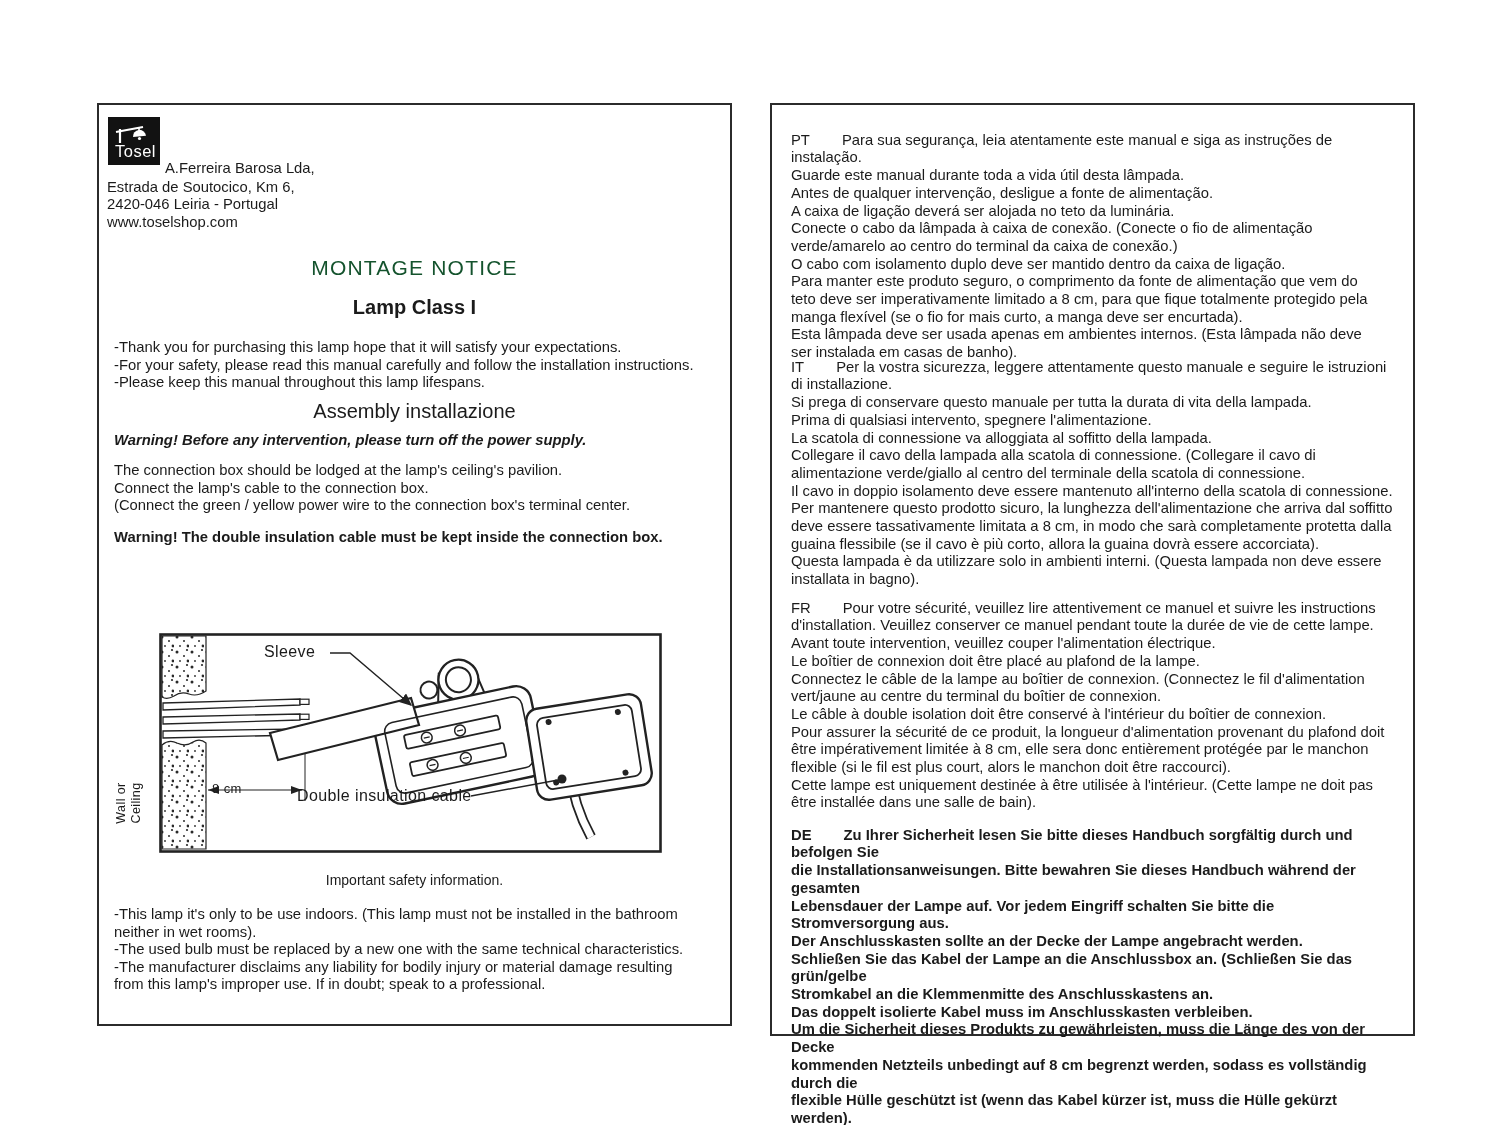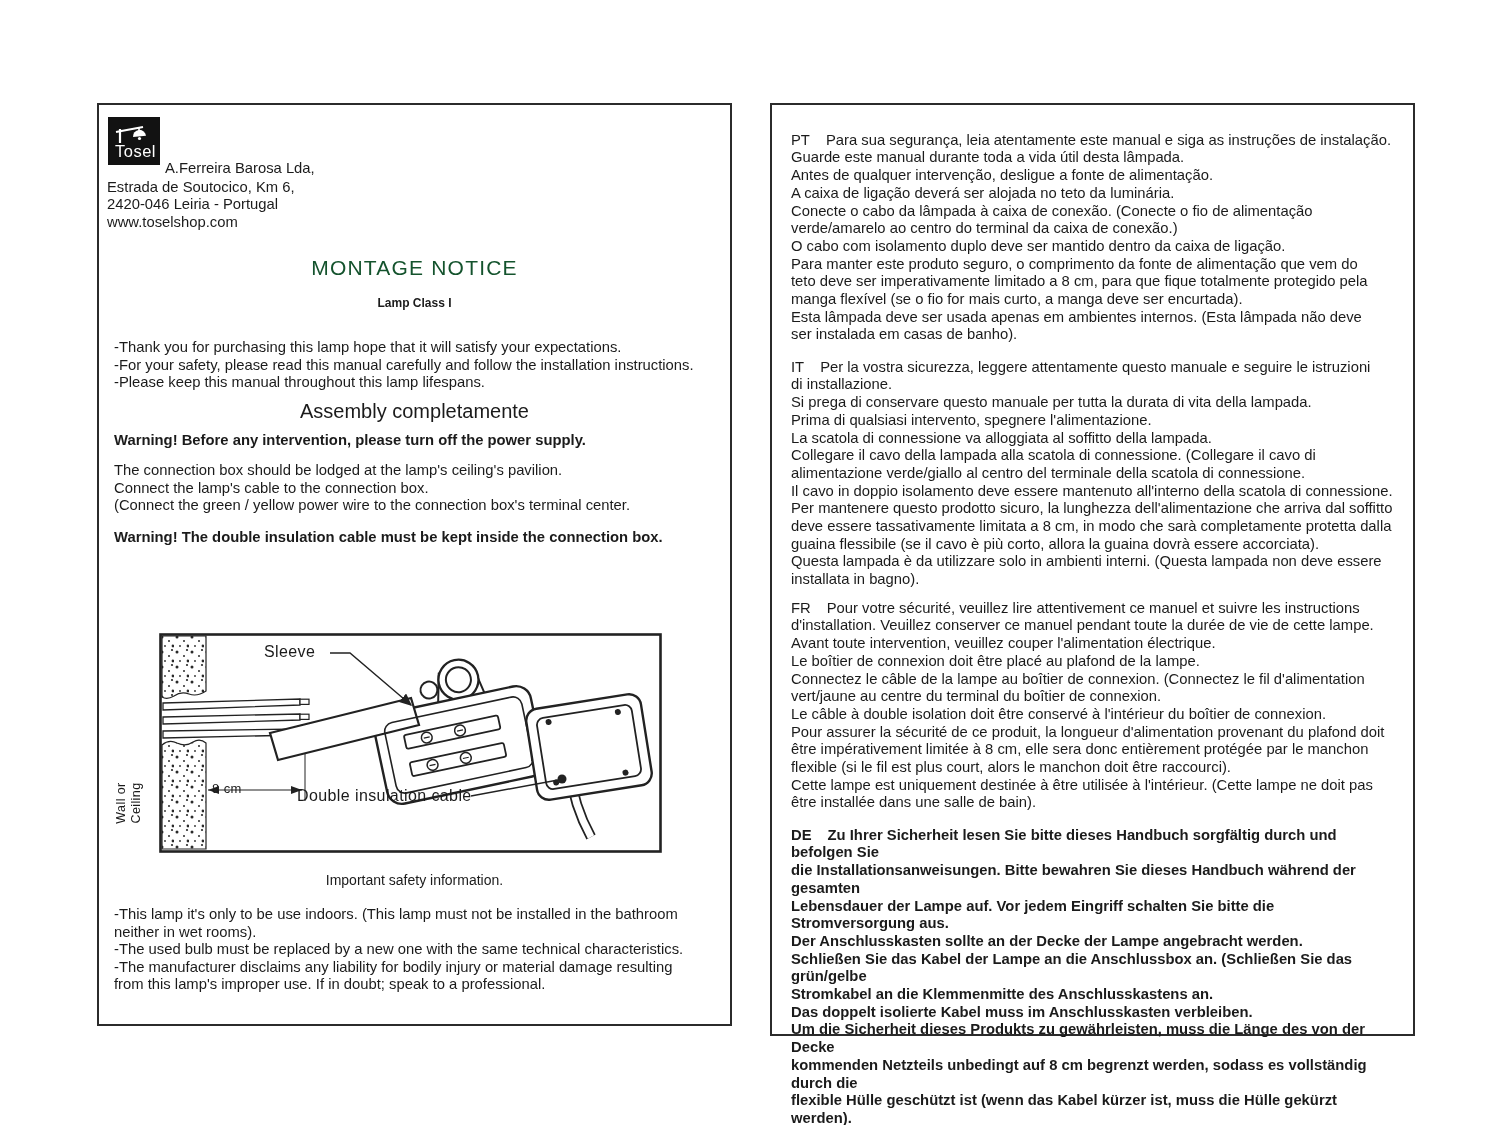--- a/index.html
+++ b/index.html
@@ -45,7 +45,7 @@
 
   
   .lang-section{left:19px;width:602px;font-size:14.8px;line-height:17.7px;white-space:pre-line;}
-  .lang-code{display:inline-block;margin-right:16px;white-space:nowrap;}
+  .lang-code{display:inline-block;margin-right:32px;white-space:nowrap;}
   .sec-pt{top:9px;}
   .sec-it{top:236px;}
   .sec-fr{top:477px;}

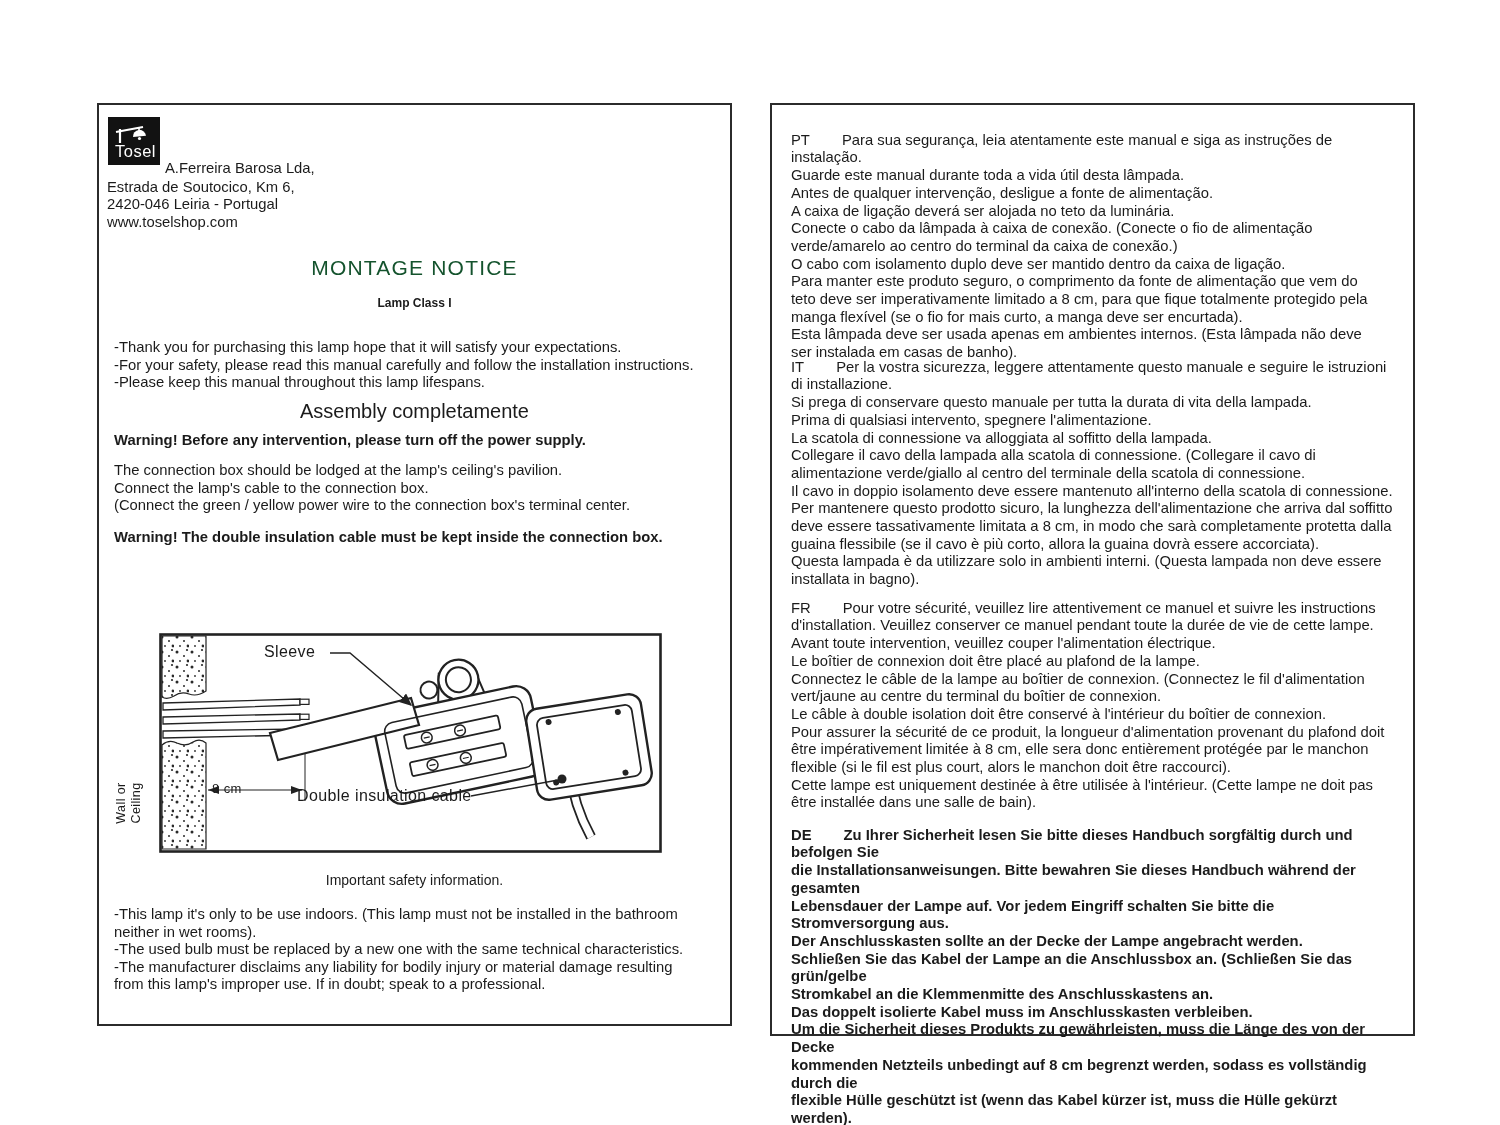--- a/index.html
+++ b/index.html
@@ -22,7 +22,7 @@
   .company-address{left:8px;top:74px;font-size:14.8px;line-height:17.3px;white-space:pre-line;}
 
   .doc-title{top:151px;font-size:21px;letter-spacing:1.2px;color:#14532d;}
-  .doc-subtitle{top:191px;font-size:12px;font-weight:bold;}
+  .doc-subtitle{top:191px;font-size:20px;font-weight:bold;}
   .intro{left:15px;top:234px;width:601px;}
   .assembly-heading{top:295px;font-size:20px;}
   .warning{font-weight:bold;}

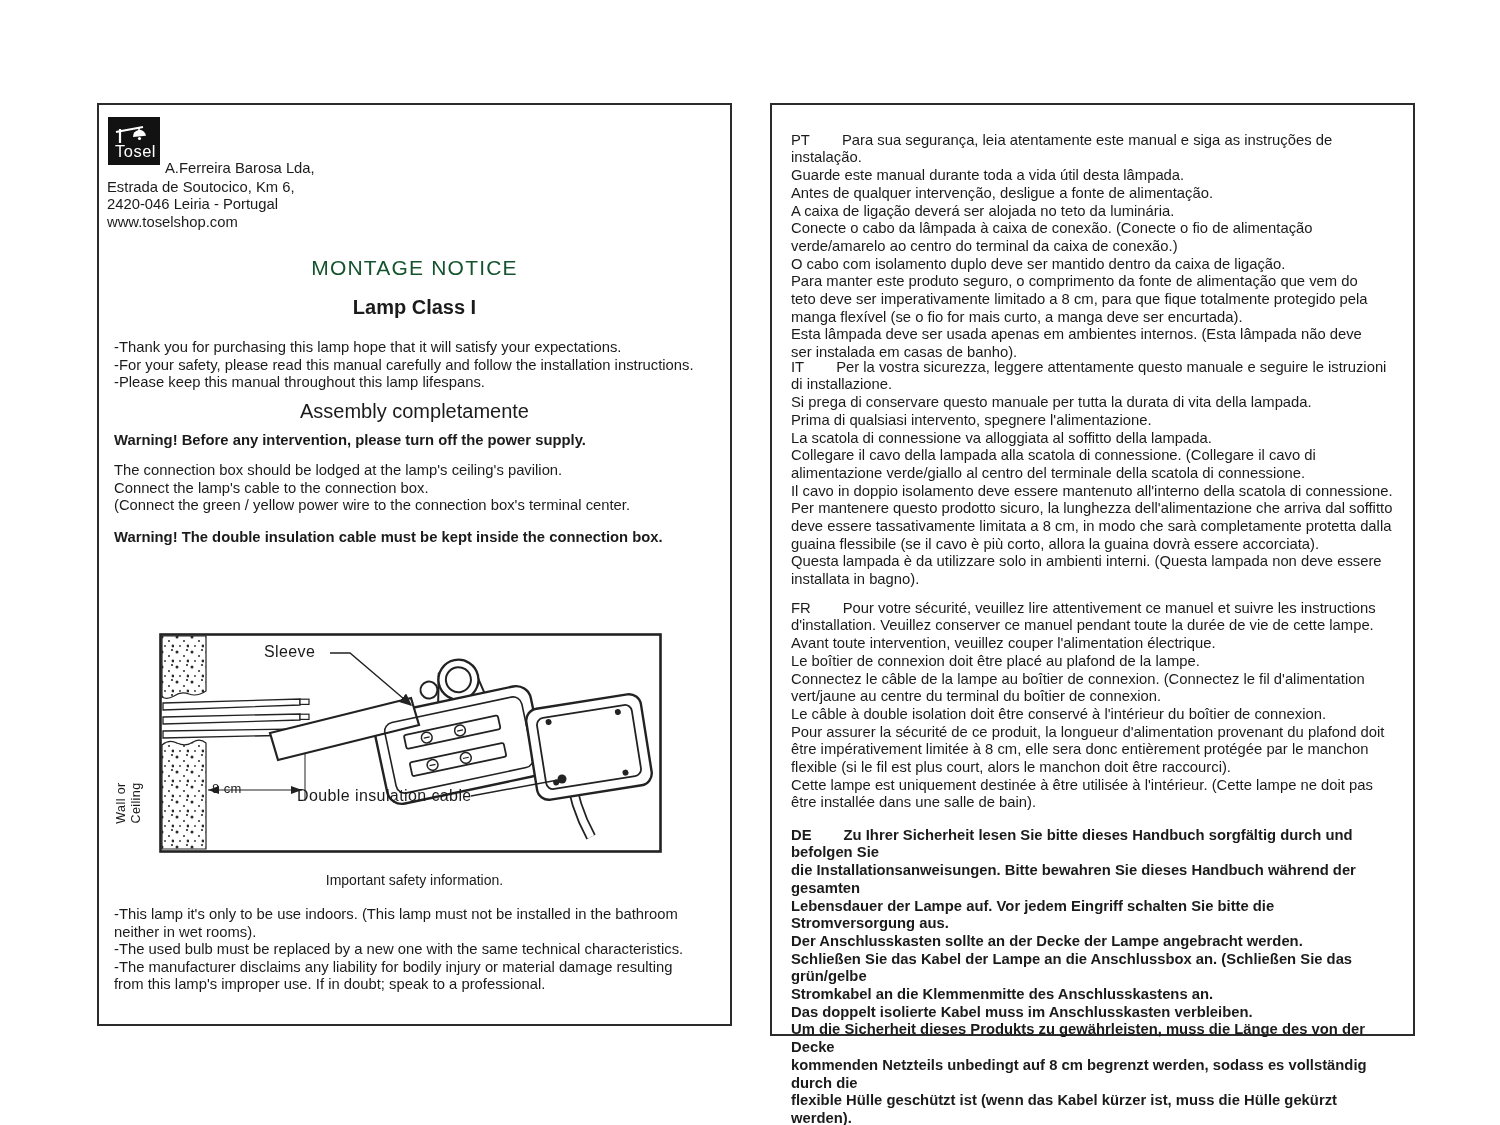--- a/index.html
+++ b/index.html
@@ -81,7 +81,7 @@
 -For your safety, please read this manual carefully and follow the installation instructions.
 -Please keep this manual throughout this lamp lifespans.</div>
 
-    <div class="abs centered assembly-heading">Assembly completamente</div>
+    <div class="abs centered assembly-heading">Assembly installazione</div>
 
     <div class="abs body-text warning warning-power">Warning! Before any intervention, please turn off the power supply.</div>
 

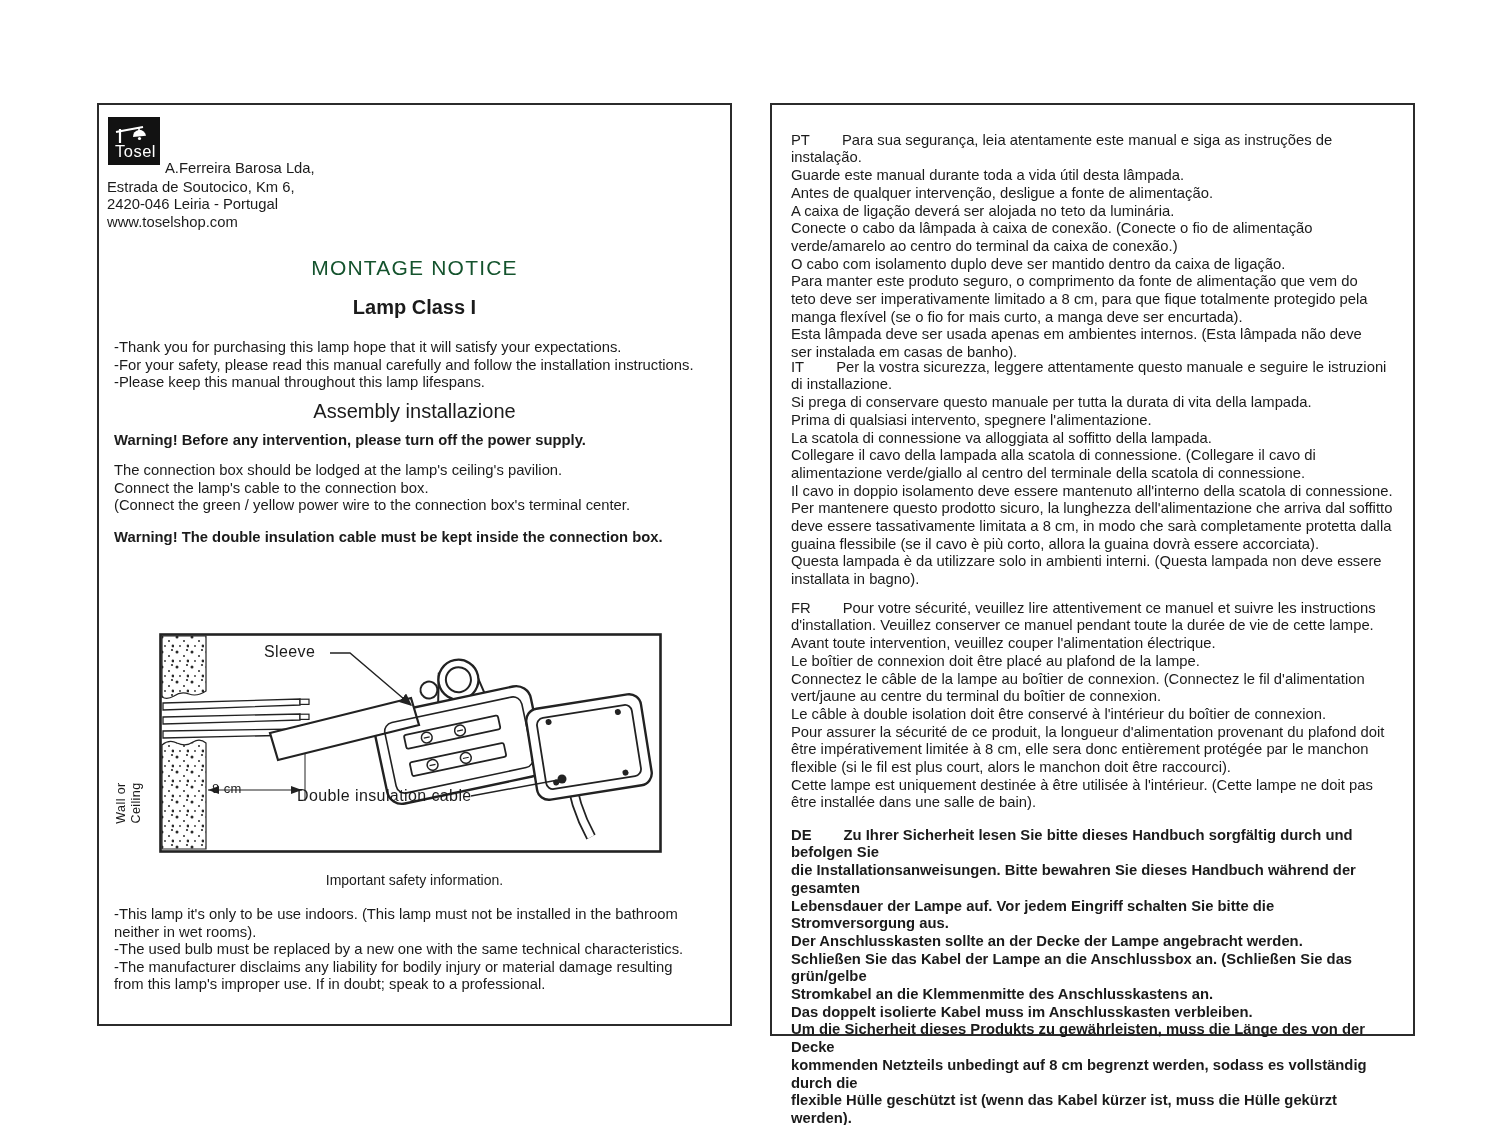--- a/index.html
+++ b/index.html
@@ -26,7 +26,7 @@
   .intro{left:15px;top:234px;width:601px;}
   .assembly-heading{top:295px;font-size:20px;}
   .warning{font-weight:bold;}
-  .warning-power{left:15px;top:327px;width:601px;}
+  .warning-power{left:15px;top:327px;width:601px;font-style:italic;}
   .connection-para{left:15px;top:357px;width:601px;}
   .warning-insulation{left:15px;top:424px;width:601px;}
   .sleeve-para{left:15px;top:453px;width:601px;}

